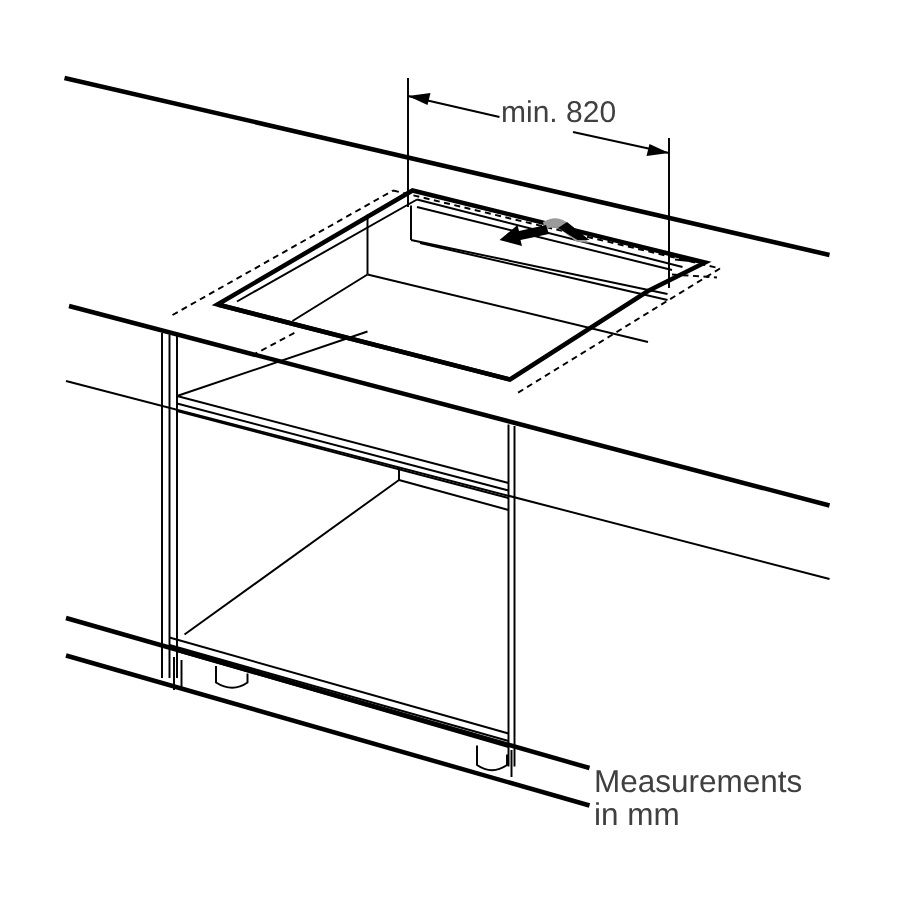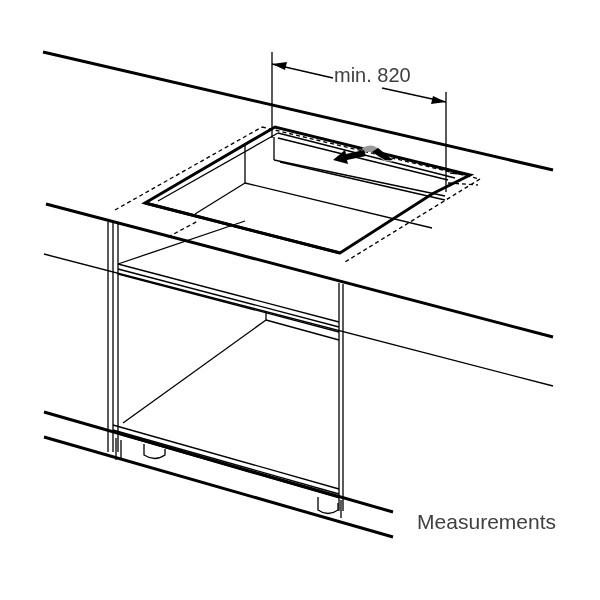--- a/index.html
+++ b/index.html
@@ -10,7 +10,7 @@
     .dash { stroke: #000; stroke-width: 1.3; fill: none; stroke-dasharray: 4 3; }
     .label { position: absolute; color: #404040; font-size: 21px; line-height: 22px; }
     #dim-label { left: 334px; top: 64px; font-size: 20px; }
-    #meas-label { left: 396px; top: 511px; text-align: right; width: 160px; }
+    #meas-label { left: 396px; top: 511px; width: 160px; }
   </style>
 </head>
 <body>

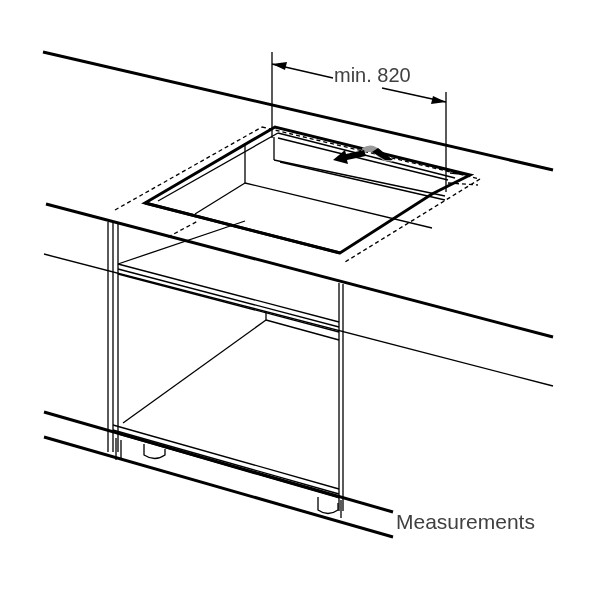--- a/index.html
+++ b/index.html
@@ -99,6 +99,7 @@
 <div id="dim-label" class="label">min. 820</div>
 <div id="meas-label" class="label">
   <div>Measurements</div>
+  <div>in mm</div>
 </div>
 
 </body></html>

